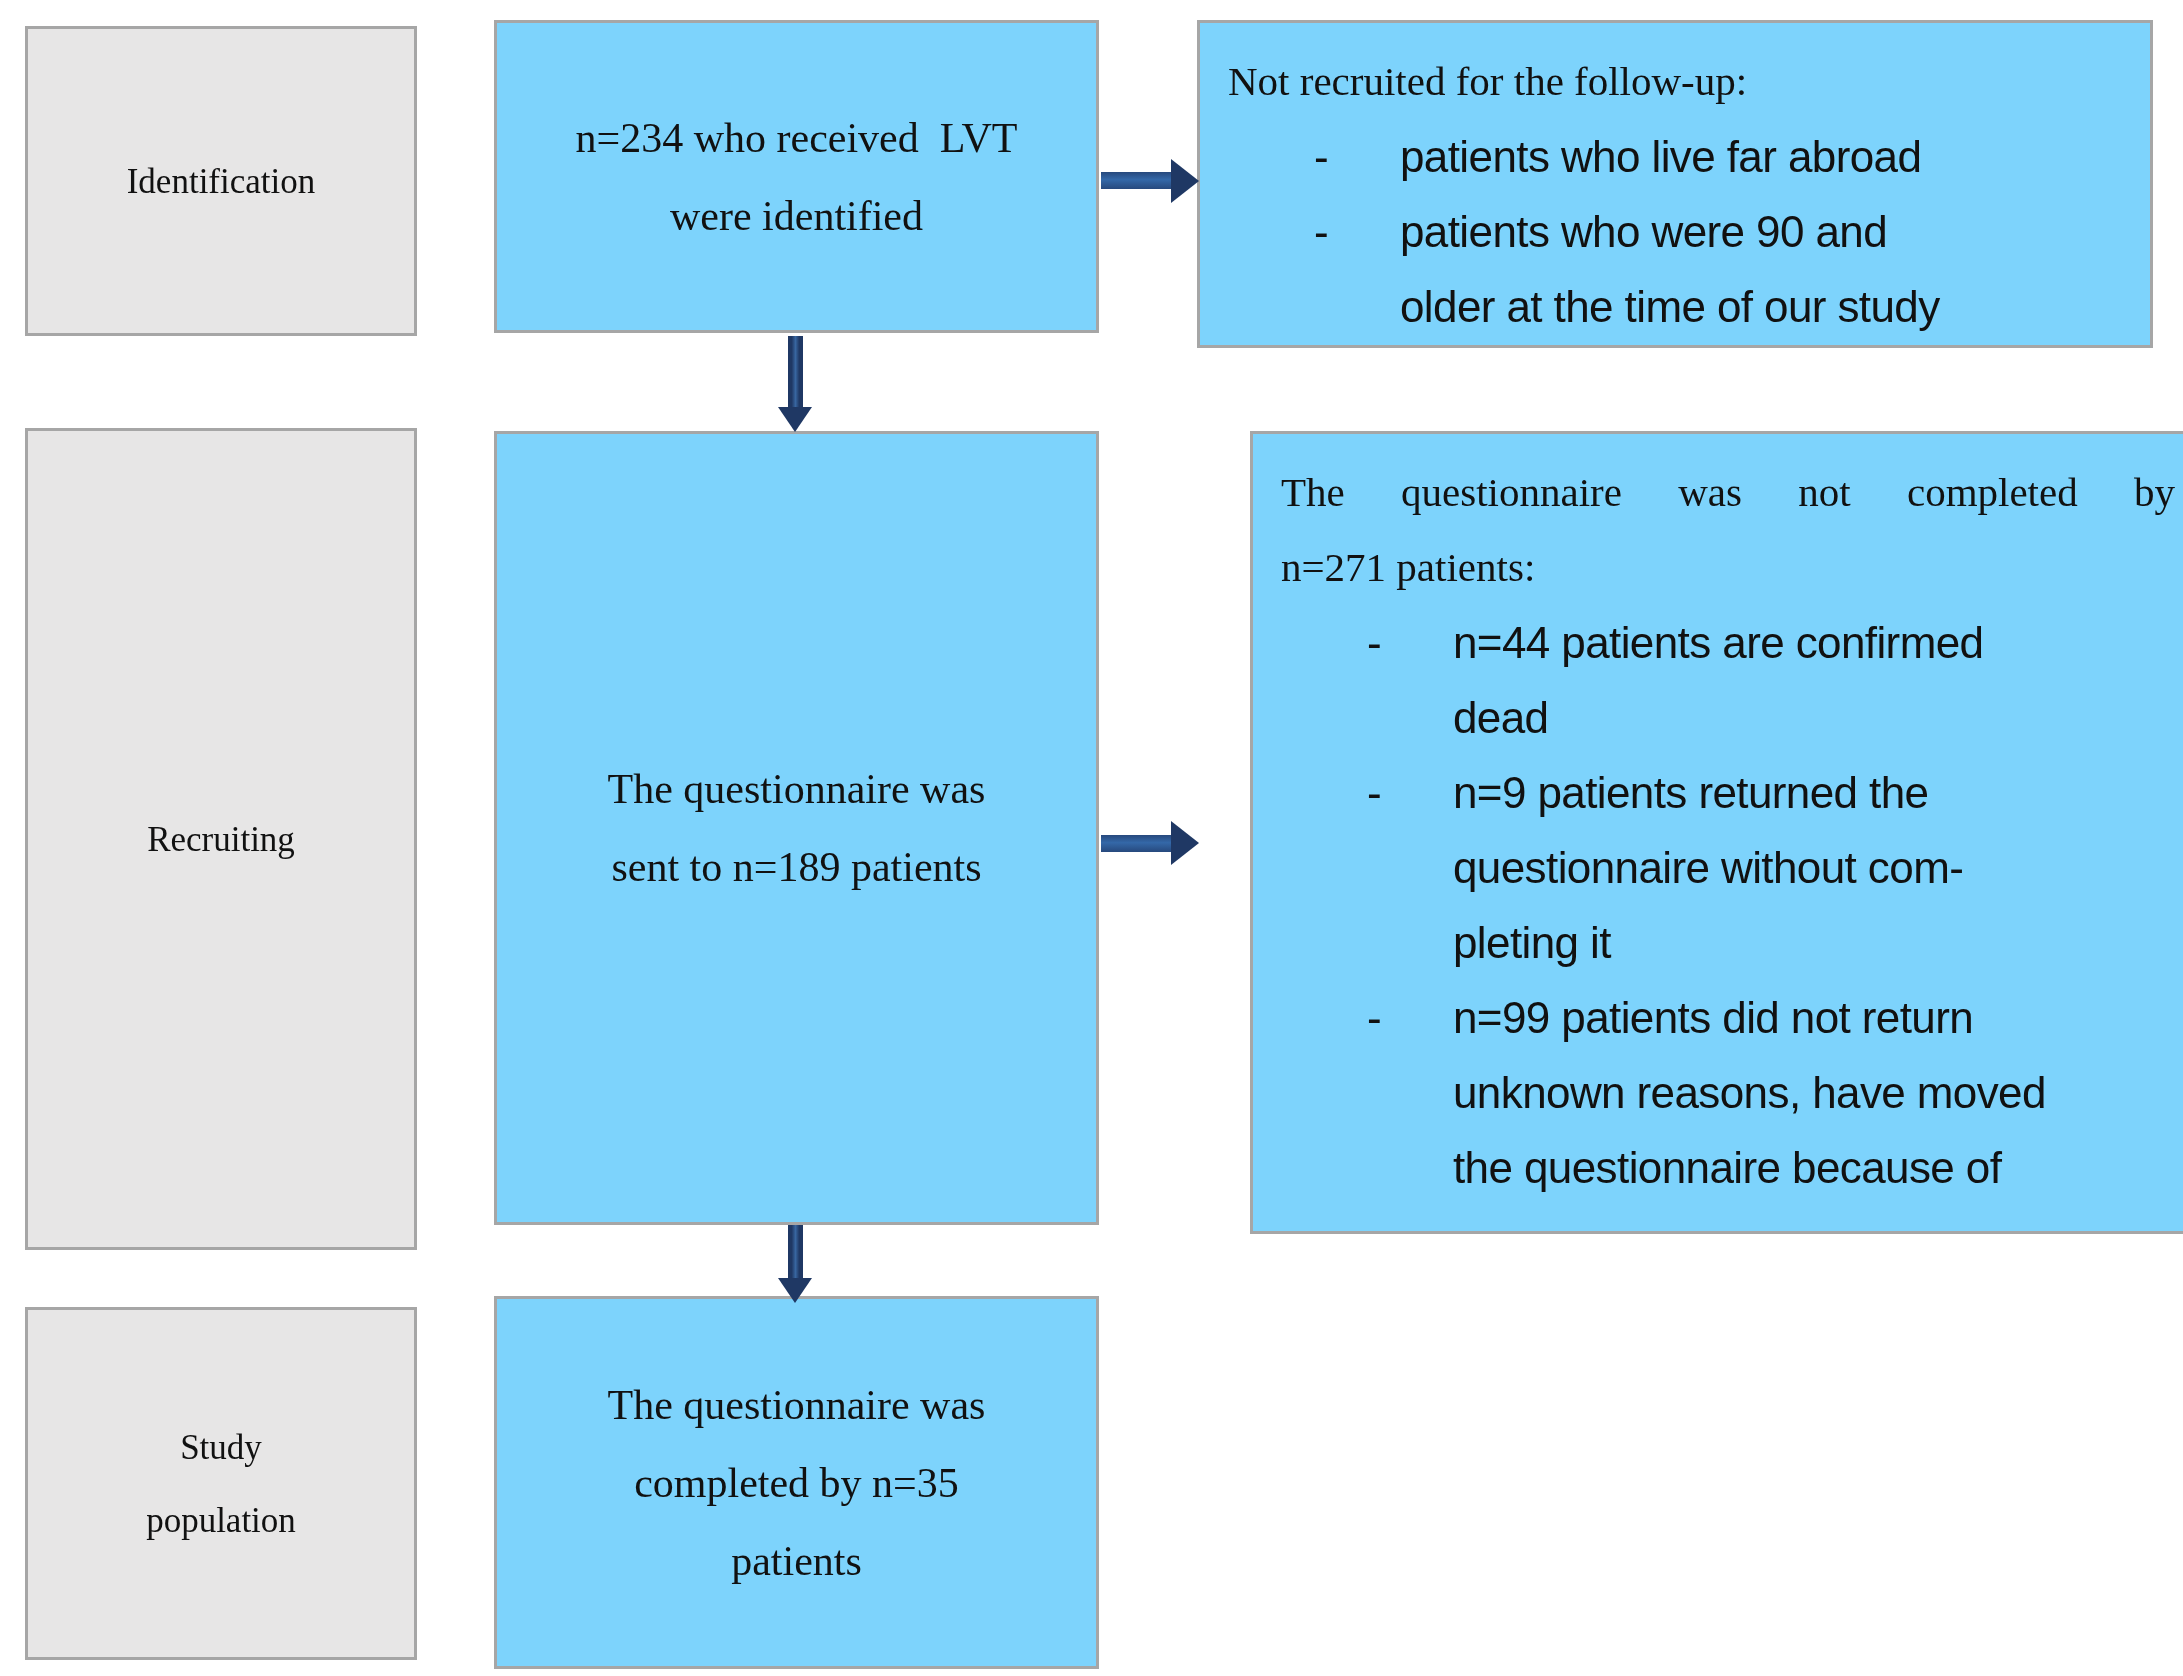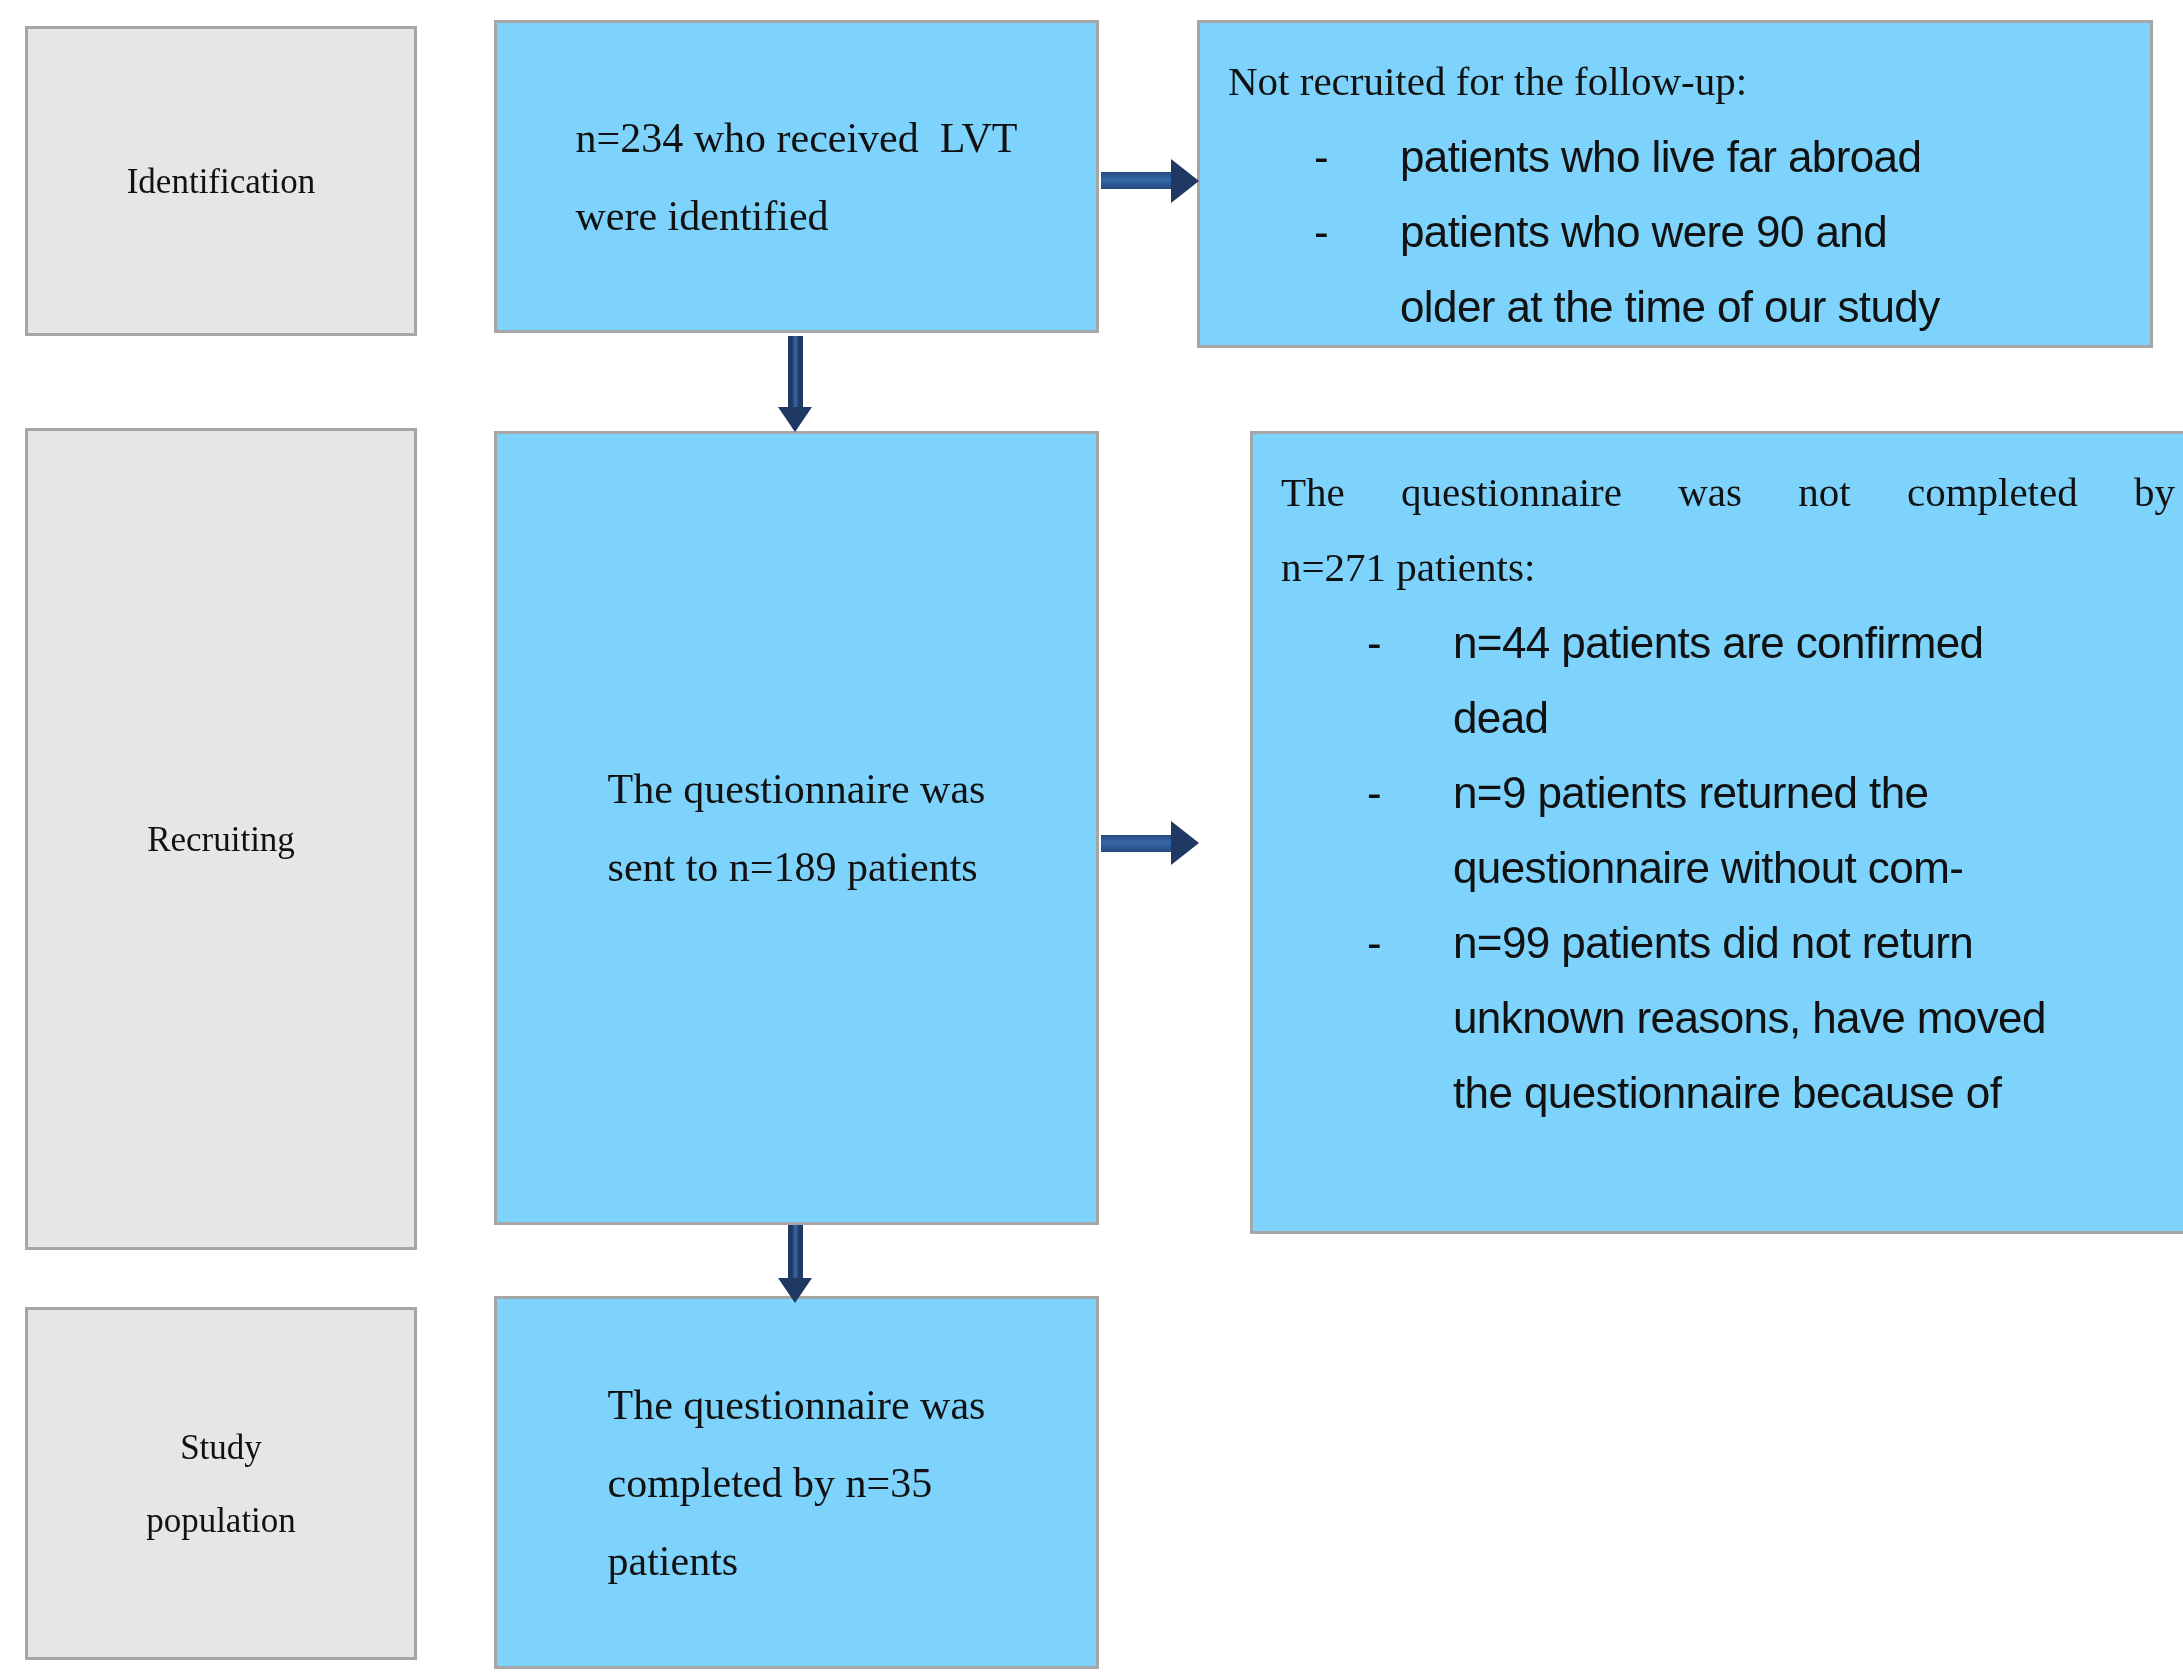--- a/index.html
+++ b/index.html
@@ -33,7 +33,7 @@
   }
   .flow-box{
     display:flex;align-items:center;justify-content:center;
-    text-align:left;
+    text-align:center;
     font-size:42px;line-height:78px;
   }
   .flow-box .line{white-space:pre-wrap;}

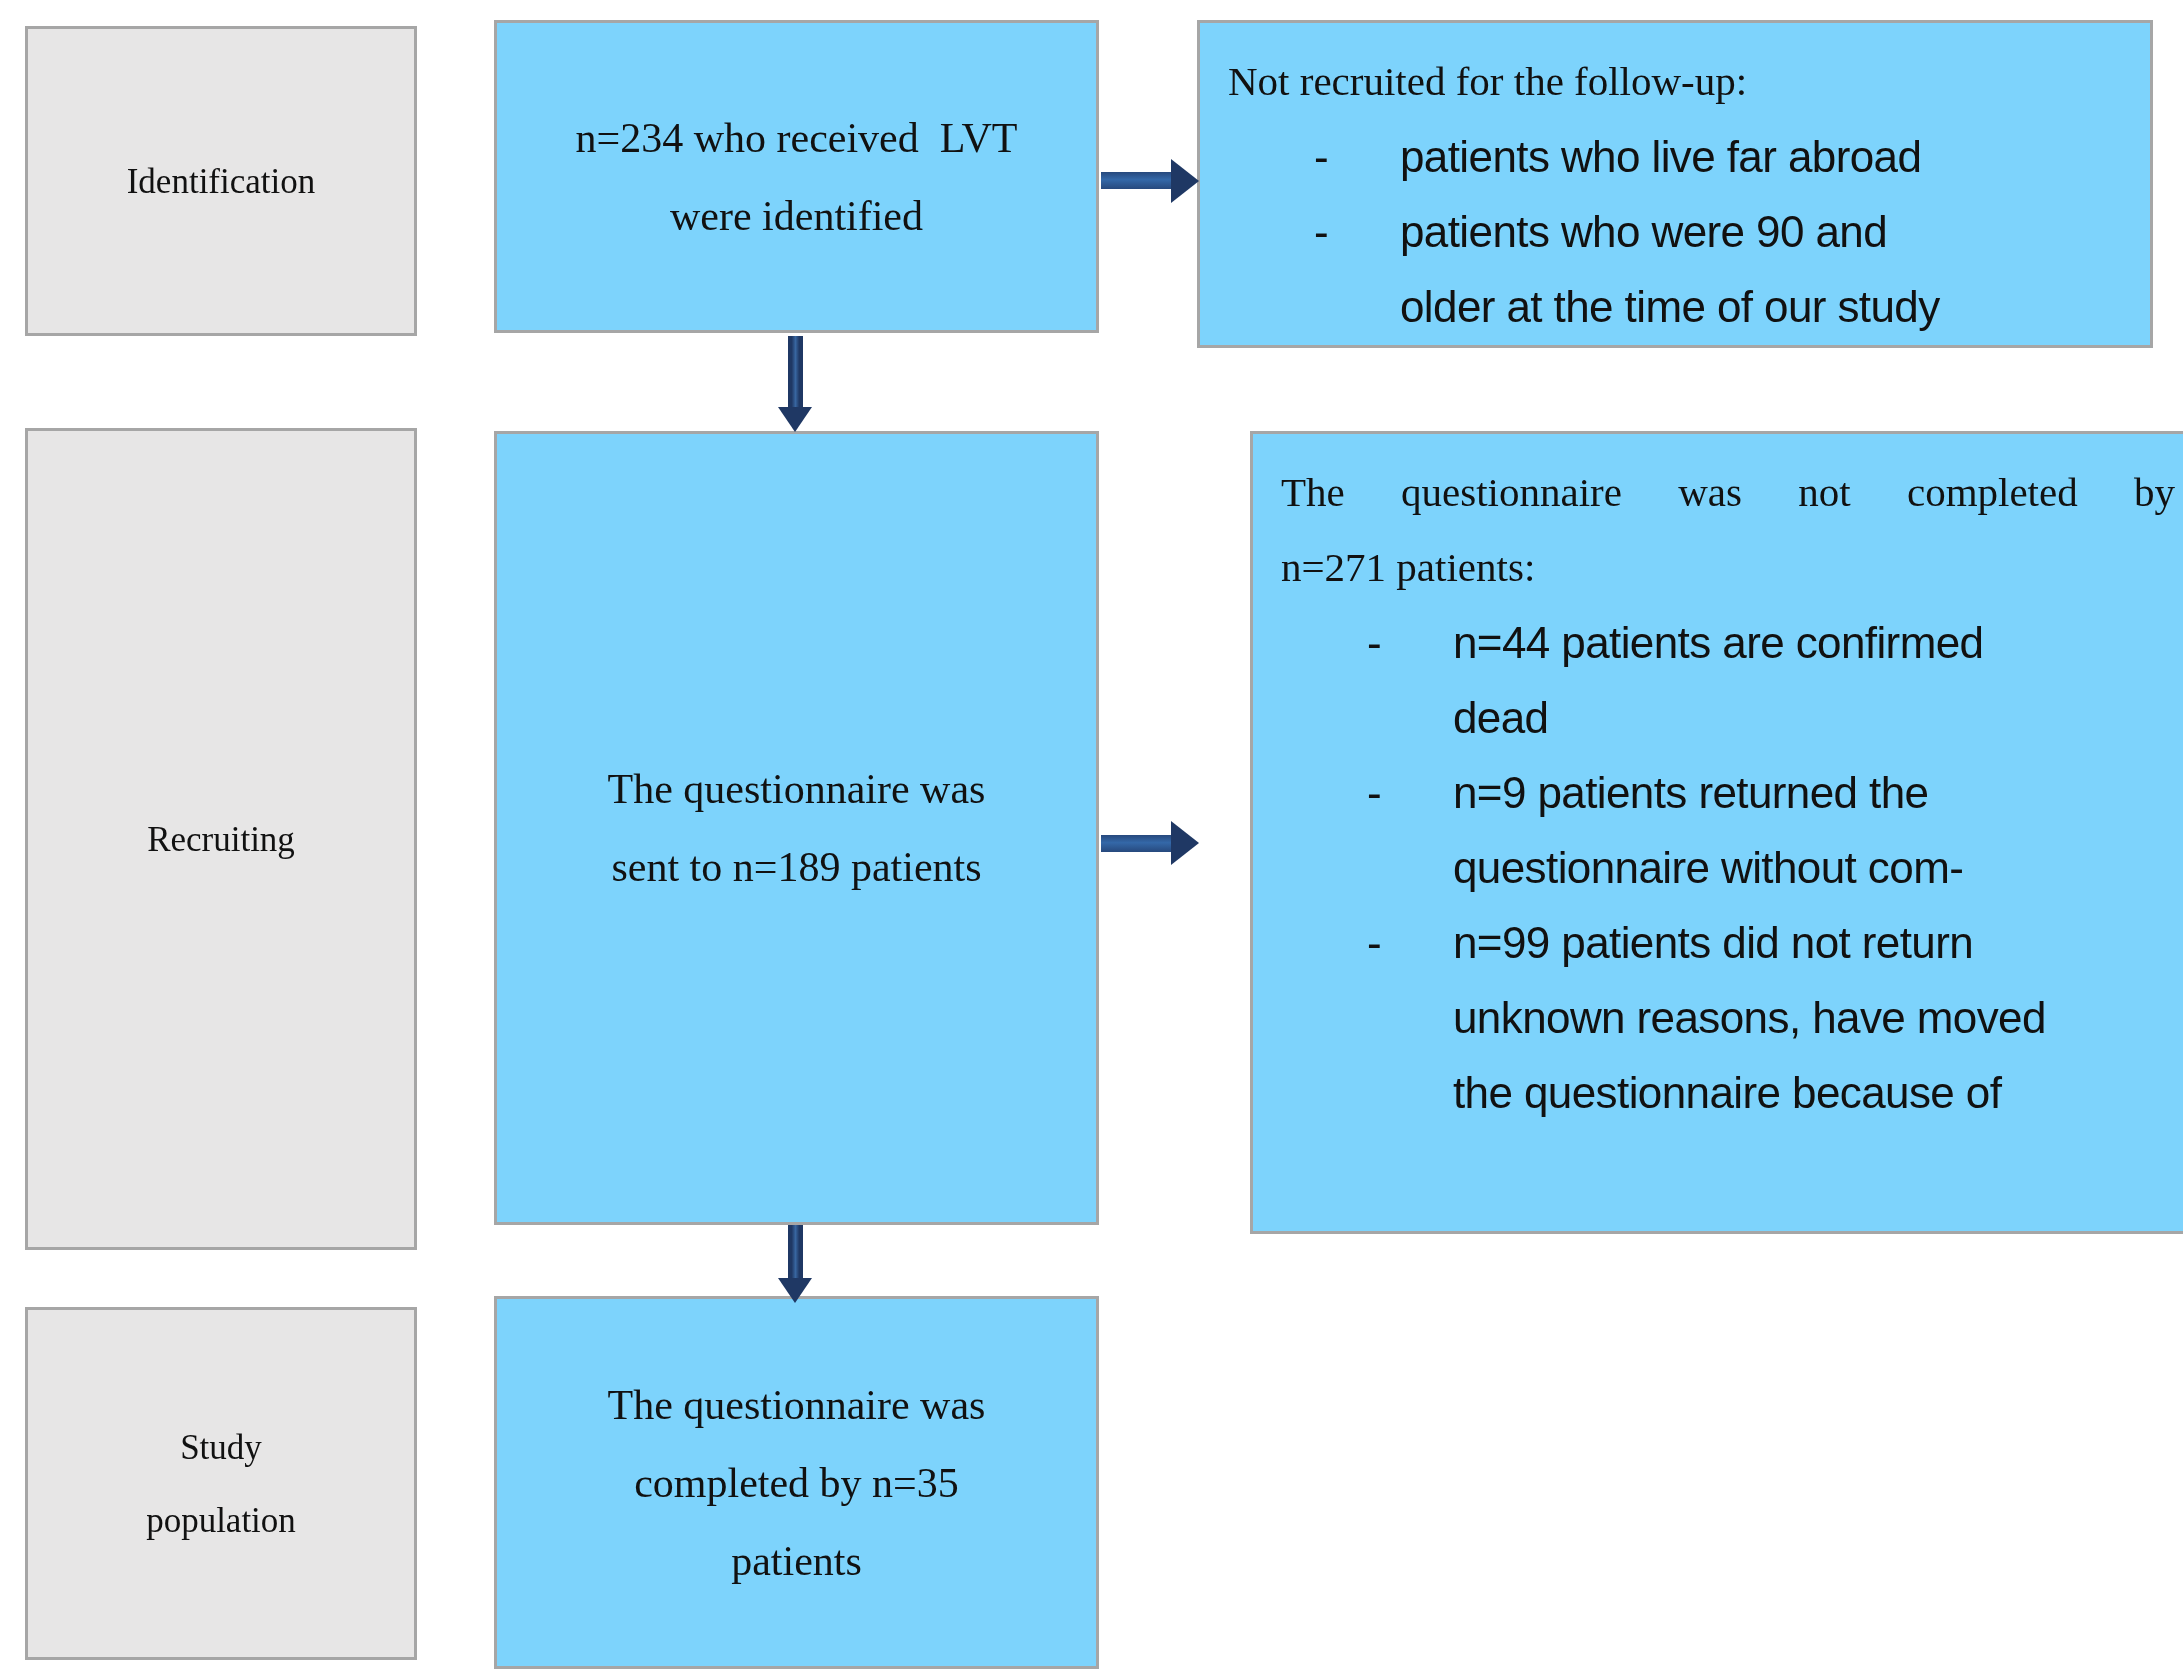--- a/index.html
+++ b/index.html
@@ -167,6 +167,7 @@
       <div class="bullet-text">
           <div class="line">n=9 patients returned the</div>
           <div class="line">questionnaire without com-</div>
+          <div class="line">pleting it</div>
         </div>
     </div>
     <div class="bullet-item">

